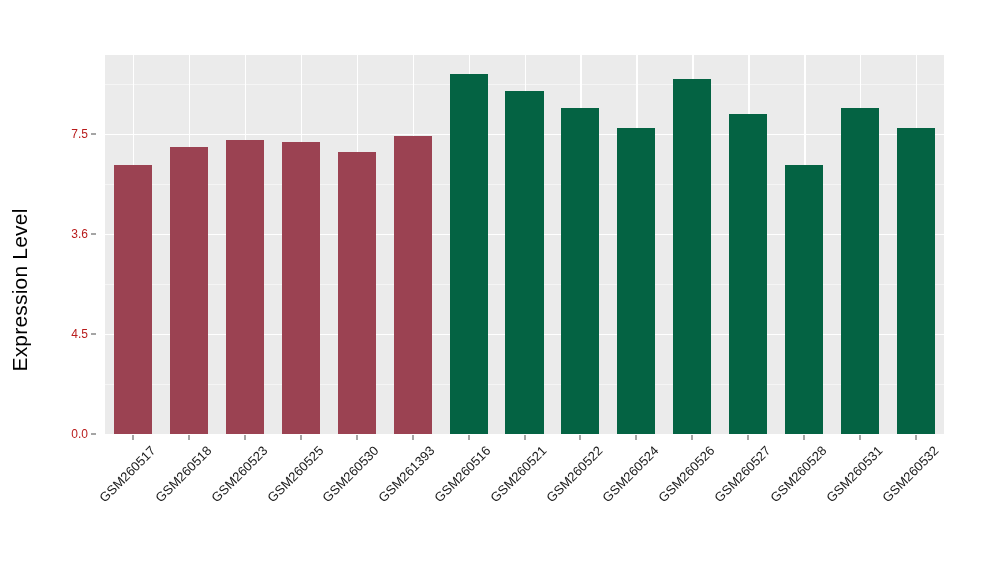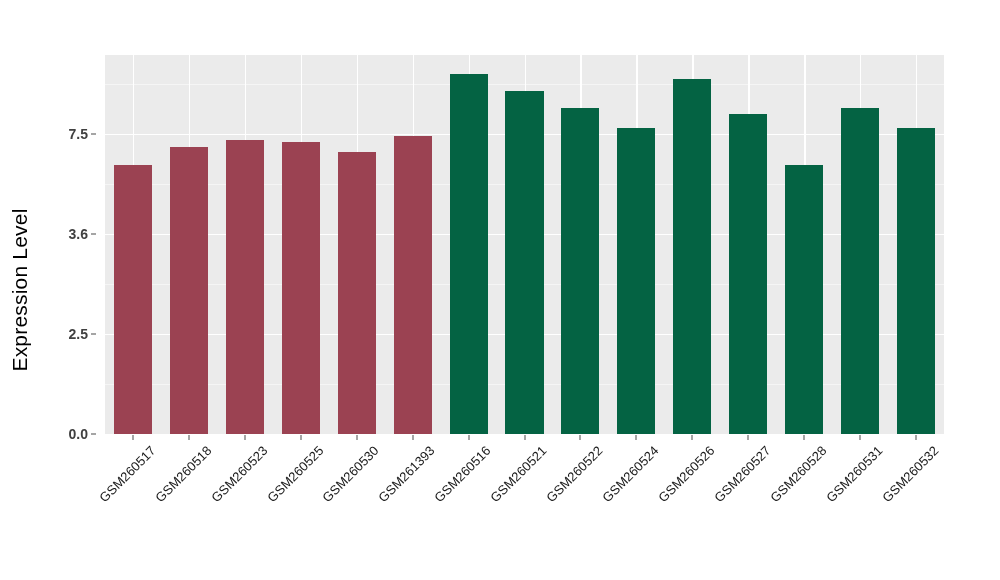--- a/index.html
+++ b/index.html
@@ -26,8 +26,8 @@
   #y-ticks .tick{
     position:absolute;right:12px;
     transform:translateY(-50%);
-    font-size:14px;color:#404040;
-    text-align:right;white-space:nowrap;font-weight:bold;
+    font-size:12px;color:#b91c1c;
+    text-align:right;white-space:nowrap;
   }
   #y-ticks .tickmark{
     position:absolute;right:4px;width:5px;height:1px;background:#4d4d4d;

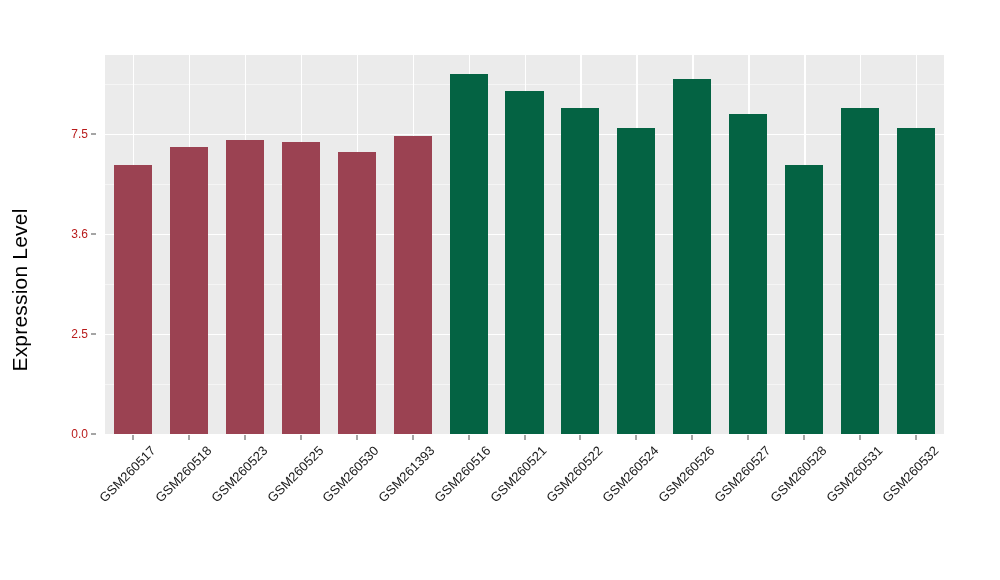--- a/index.html
+++ b/index.html
@@ -79,7 +79,7 @@
   <div id="y-ticks">
       <div class="tick" style="top: 434px;">0.0</div>
       <div class="tickmark" style="top: 434px;"></div>
-      <div class="tick" style="top: 334px;">2.5</div>
+      <div class="tick" style="top: 334px;">4.5</div>
       <div class="tickmark" style="top: 334px;"></div>
       <div class="tick" style="top: 234px;">3.6</div>
       <div class="tickmark" style="top: 234px;"></div>

